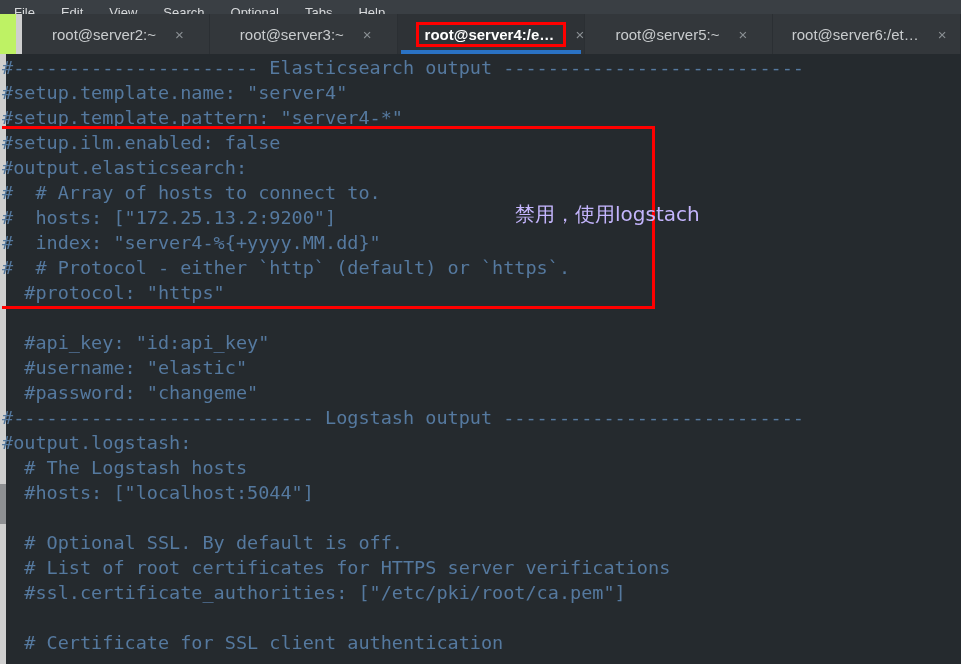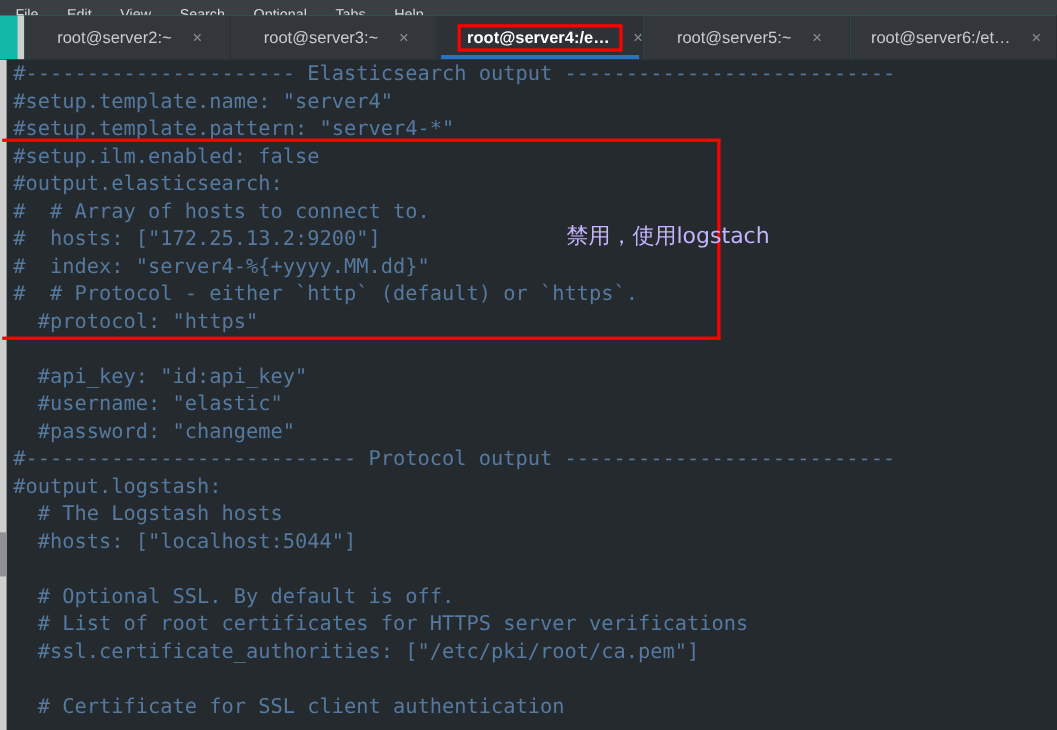--- a/index.html
+++ b/index.html
@@ -50,7 +50,7 @@
     left: 0; top: 14px;
     width: 961px;
     height: 40px;
-    background: #14b8a6;
+    background: #bef264;
     display: flex;
     align-items: stretch;
     box-sizing: border-box;

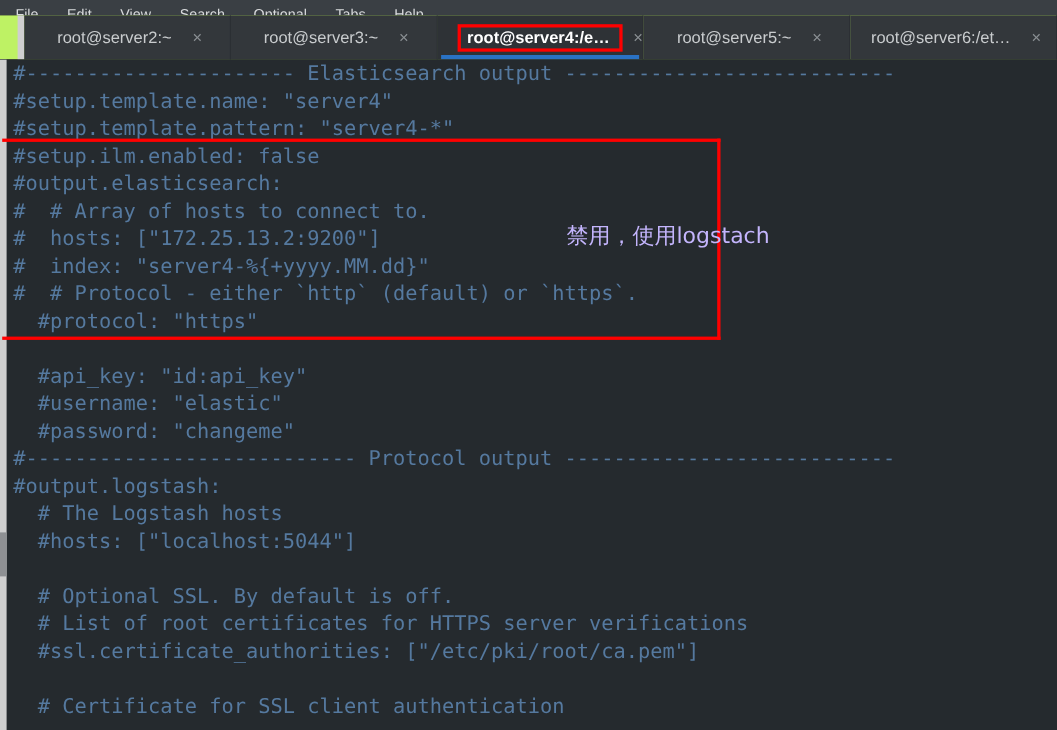--- a/index.html
+++ b/index.html
@@ -156,7 +156,7 @@
     font-size: 18.5px;
     color: #55799f;
     white-space: pre;
-    padding-left: 12px;
+    padding-left: 2px;
     letter-spacing: 0px;
   }
 

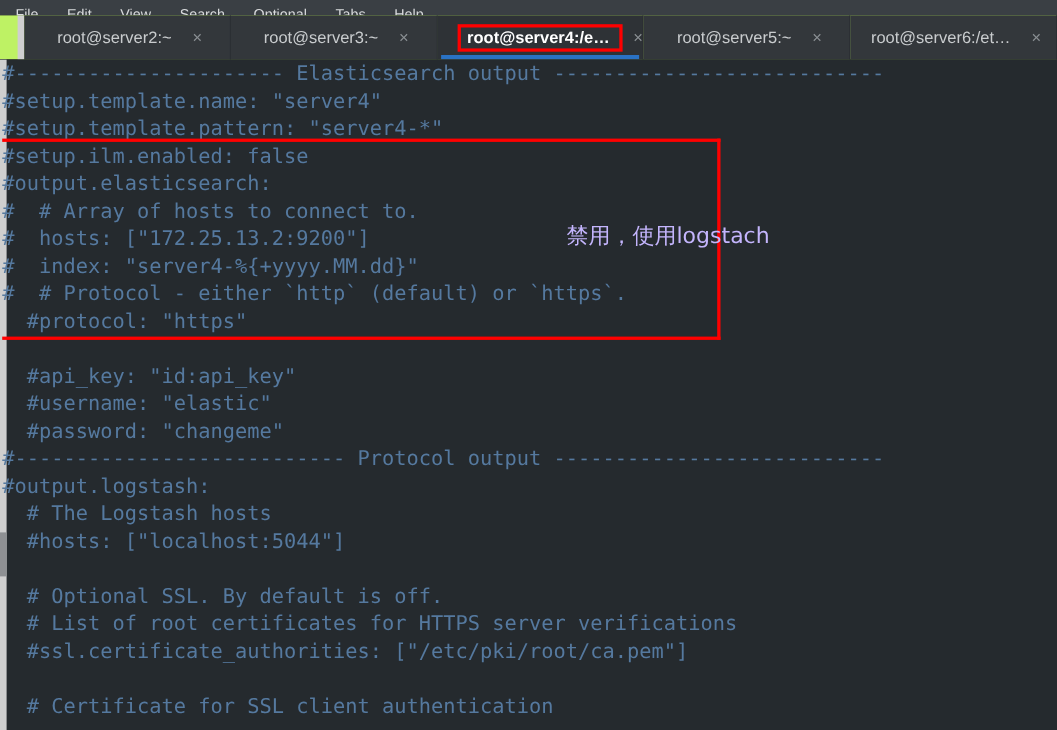--- a/index.html
+++ b/index.html
@@ -256,7 +256,7 @@
       <div class="tline">  #api_key: "id:api_key"</div>
       <div class="tline">  #username: "elastic"</div>
       <div class="tline">  #password: "changeme"</div>
-      <div class="tline">#--------------------------- Protocol output ---------------------------</div>
+      <div class="tline">#--------------------------- Logstash output ---------------------------</div>
       <div class="tline">#output.logstash:</div>
       <div class="tline">  # The Logstash hosts</div>
       <div class="tline">  #hosts: ["localhost:5044"]</div>

